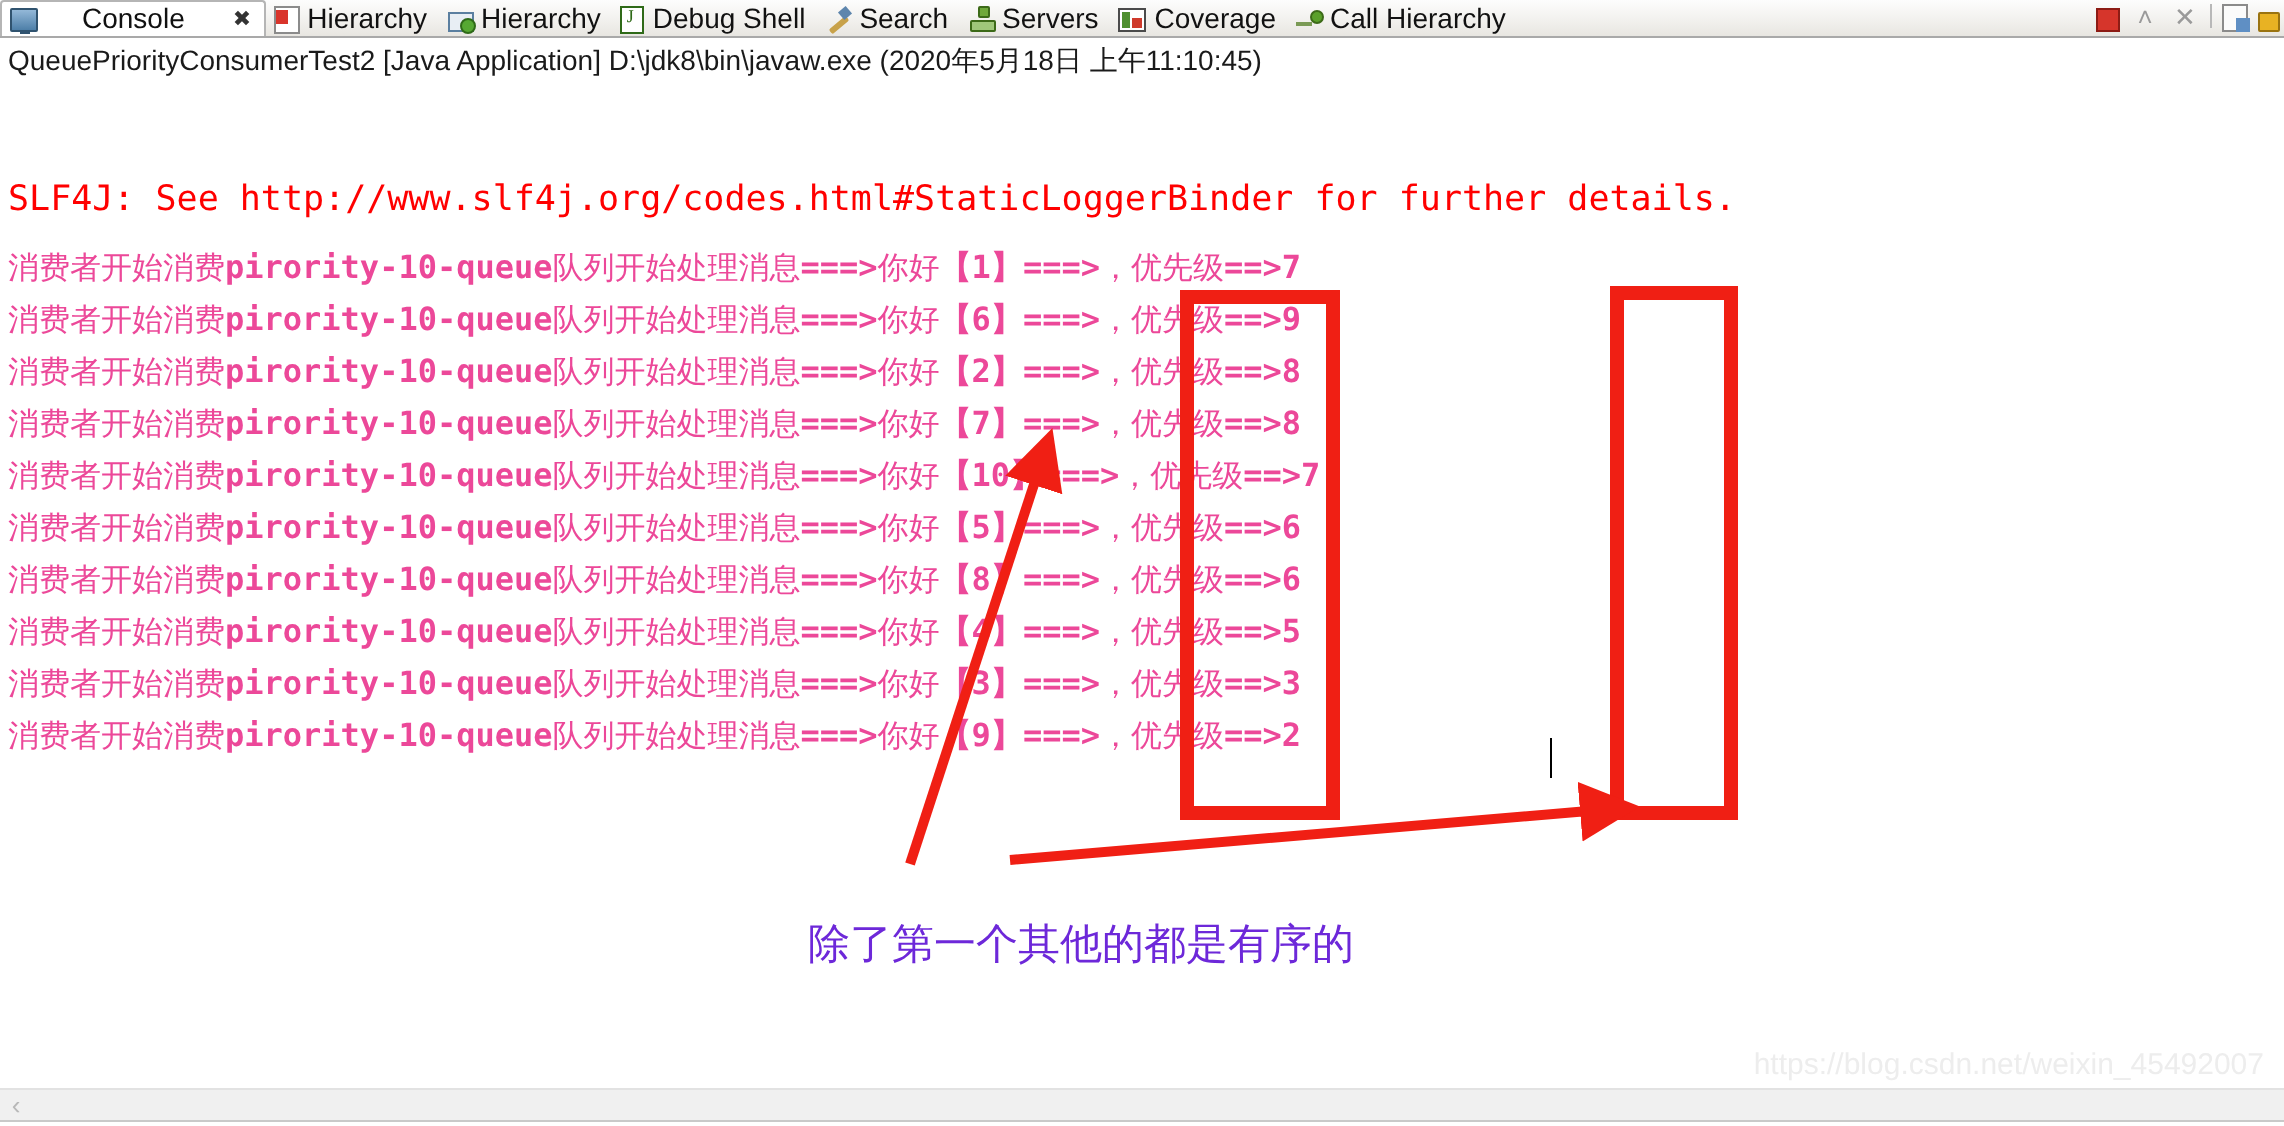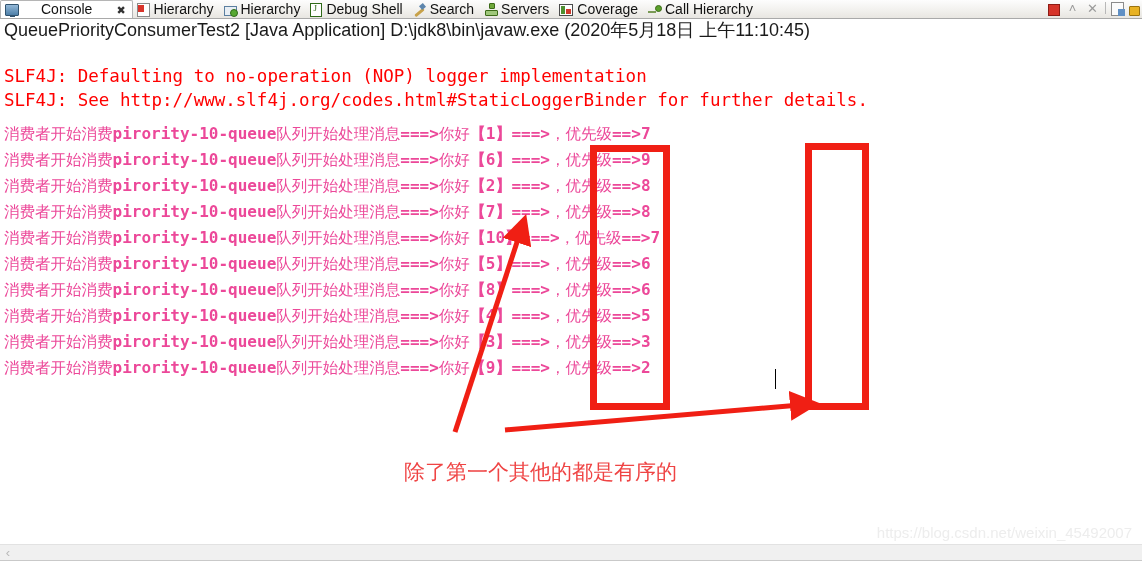--- a/index.html
+++ b/index.html
@@ -258,7 +258,7 @@
   #console-title {
     position: absolute;
     left: 4px; top: 20px;
-    font-size: 18px;
+    font-size: 14px;
     color: #1a1a1a;
     line-height: 20px;
     white-space: nowrap;

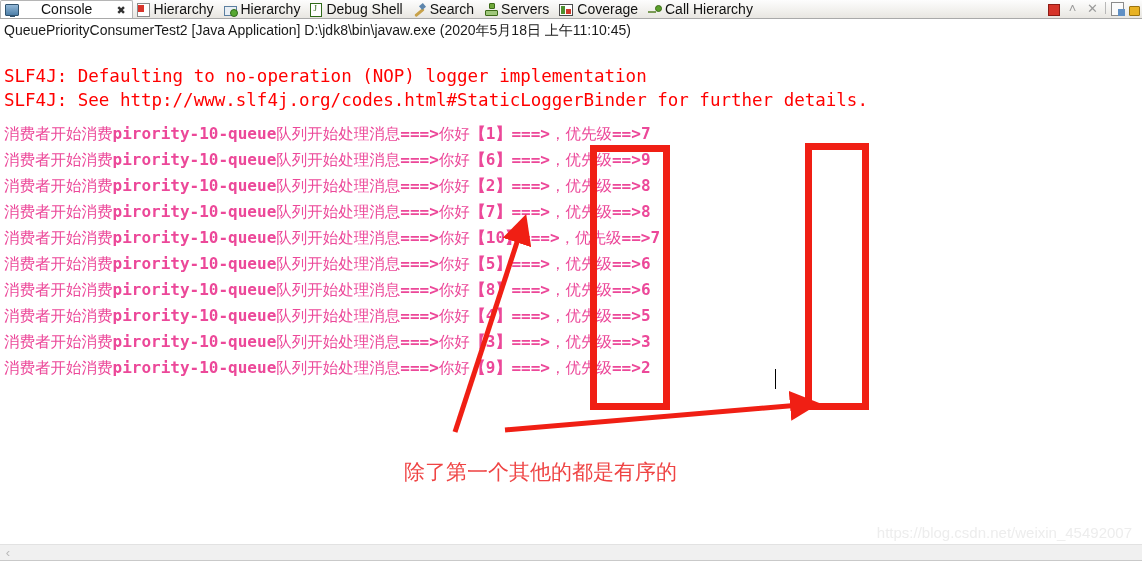--- a/index.html
+++ b/index.html
@@ -422,7 +422,6 @@
 <div id="console-title">QueuePriorityConsumerTest2 [Java Application] D:\jdk8\bin\javaw.exe (2020年5月18日 上午11:10:45)</div>
 
 <div id="console-output">
-  <div class="slf4j-line" style="top:24px">SLF4J: Defaulting to no-operation (NOP) logger implementation</div>
   <div class="slf4j-line" style="top:48px">SLF4J: See http://www.slf4j.org/codes.html#StaticLoggerBinder for further details.</div>
   <div id="msg-lines">
       <div class="out-line" style="top: 80px;"><span class="cjk">消费者开始消费</span><span class="mono">pirority-10-queue</span><span class="cjk">队列开始处理消息</span><span class="mono">===&gt;</span><span class="cjk">你好</span><span class="mono">【1】</span><span class="mono">===&gt;</span><span class="cjk">，优先级</span><span class="mono">==&gt;</span><span class="mono">7</span></div>

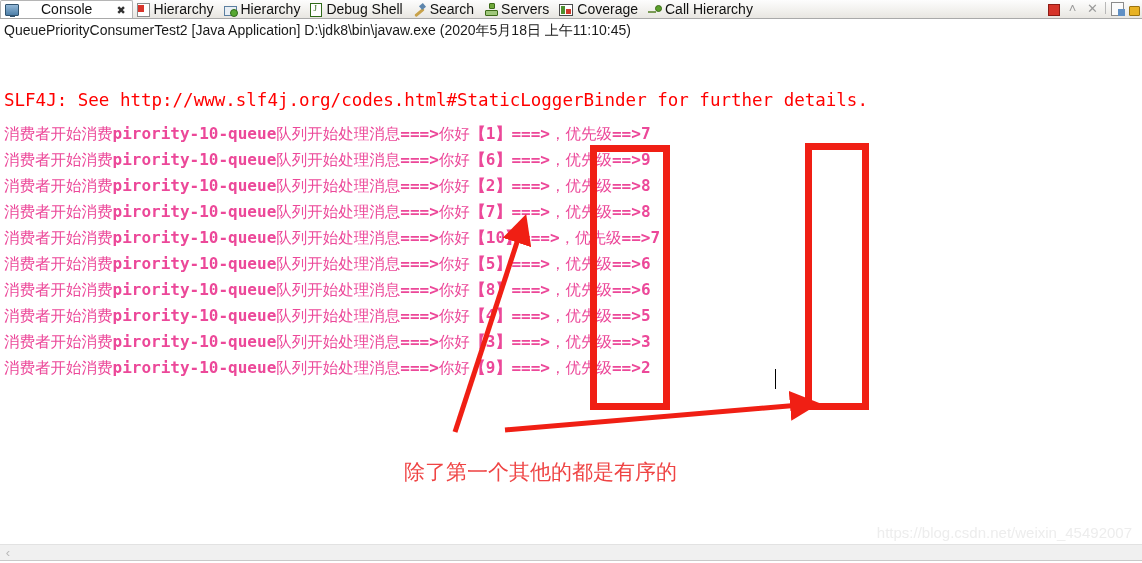--- a/index.html
+++ b/index.html
@@ -316,7 +316,7 @@
   #ann-text {
     position: absolute;
     left: 404px; top: 458px;
-    color: #ef4444;
+    color: #6d28d9;
     font-size: 21px;
     font-family: "DejaVu Sans", sans-serif;
     white-space: nowrap;

